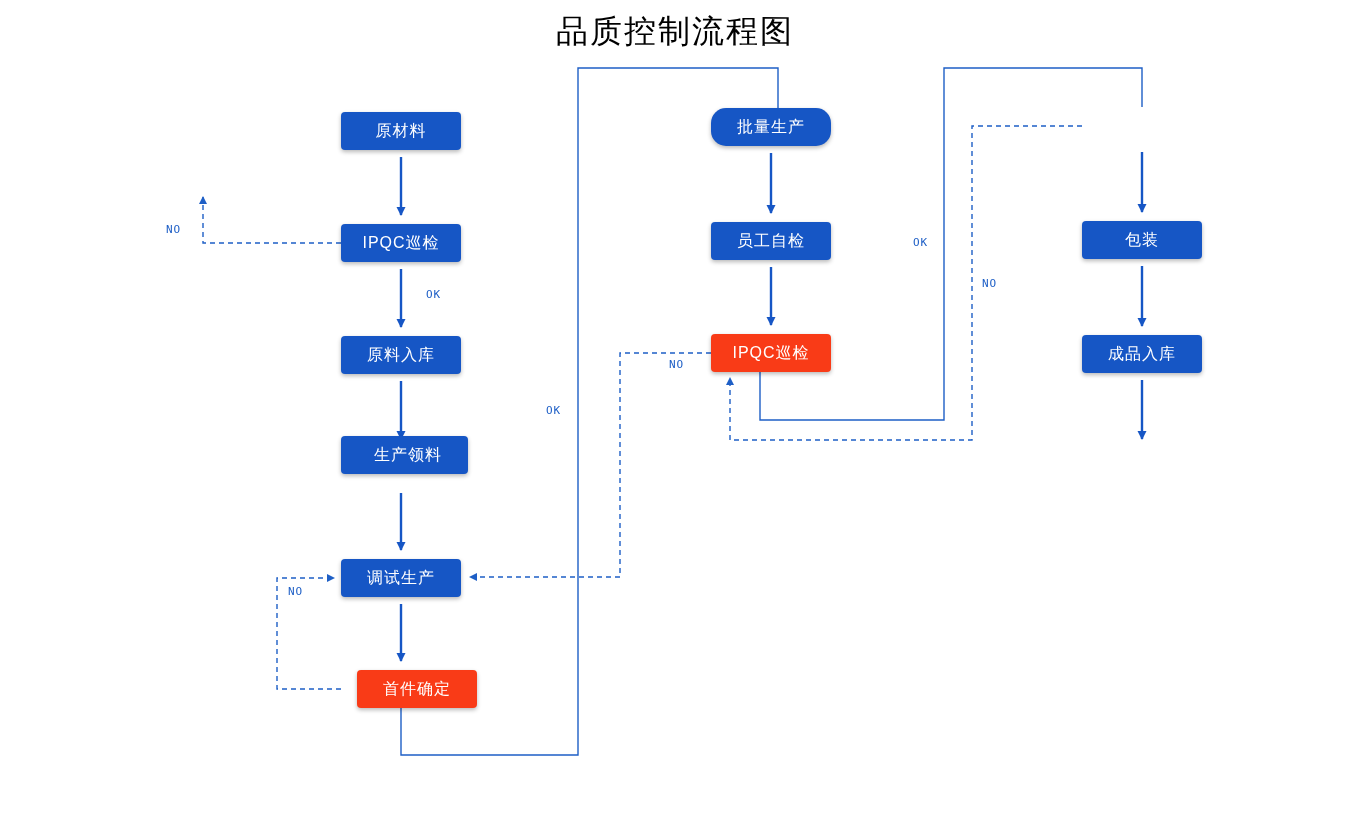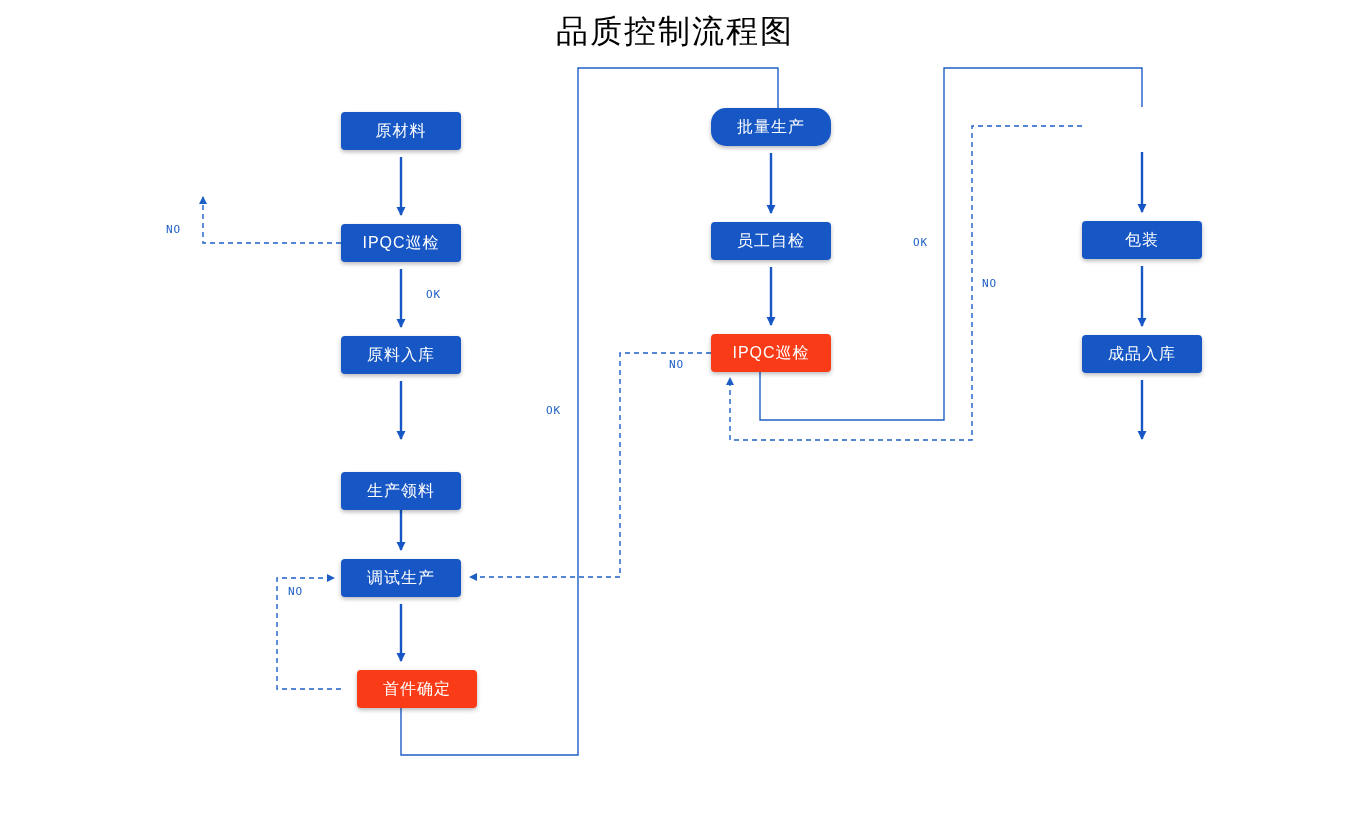--- a/index.html
+++ b/index.html
@@ -105,7 +105,7 @@
   <div class="node blue" style="left:341px; top:112px;">原材料</div>
   <div class="node blue" style="left:341px; top:224px;">IPQC巡检</div>
   <div class="node blue" style="left:341px; top:336px;">原料入库</div>
-  <div class="node blue" style="left:341px; top:472px;">生产领料</div>
+  <div class="node blue" style="left:341px; top:436px;padding-left:7px;">生产领料</div>
   <div class="node blue" style="left:341px; top:559px;">调试生产</div>
   <div class="node red" style="left:357px; top:670px;">首件确定</div>
 

